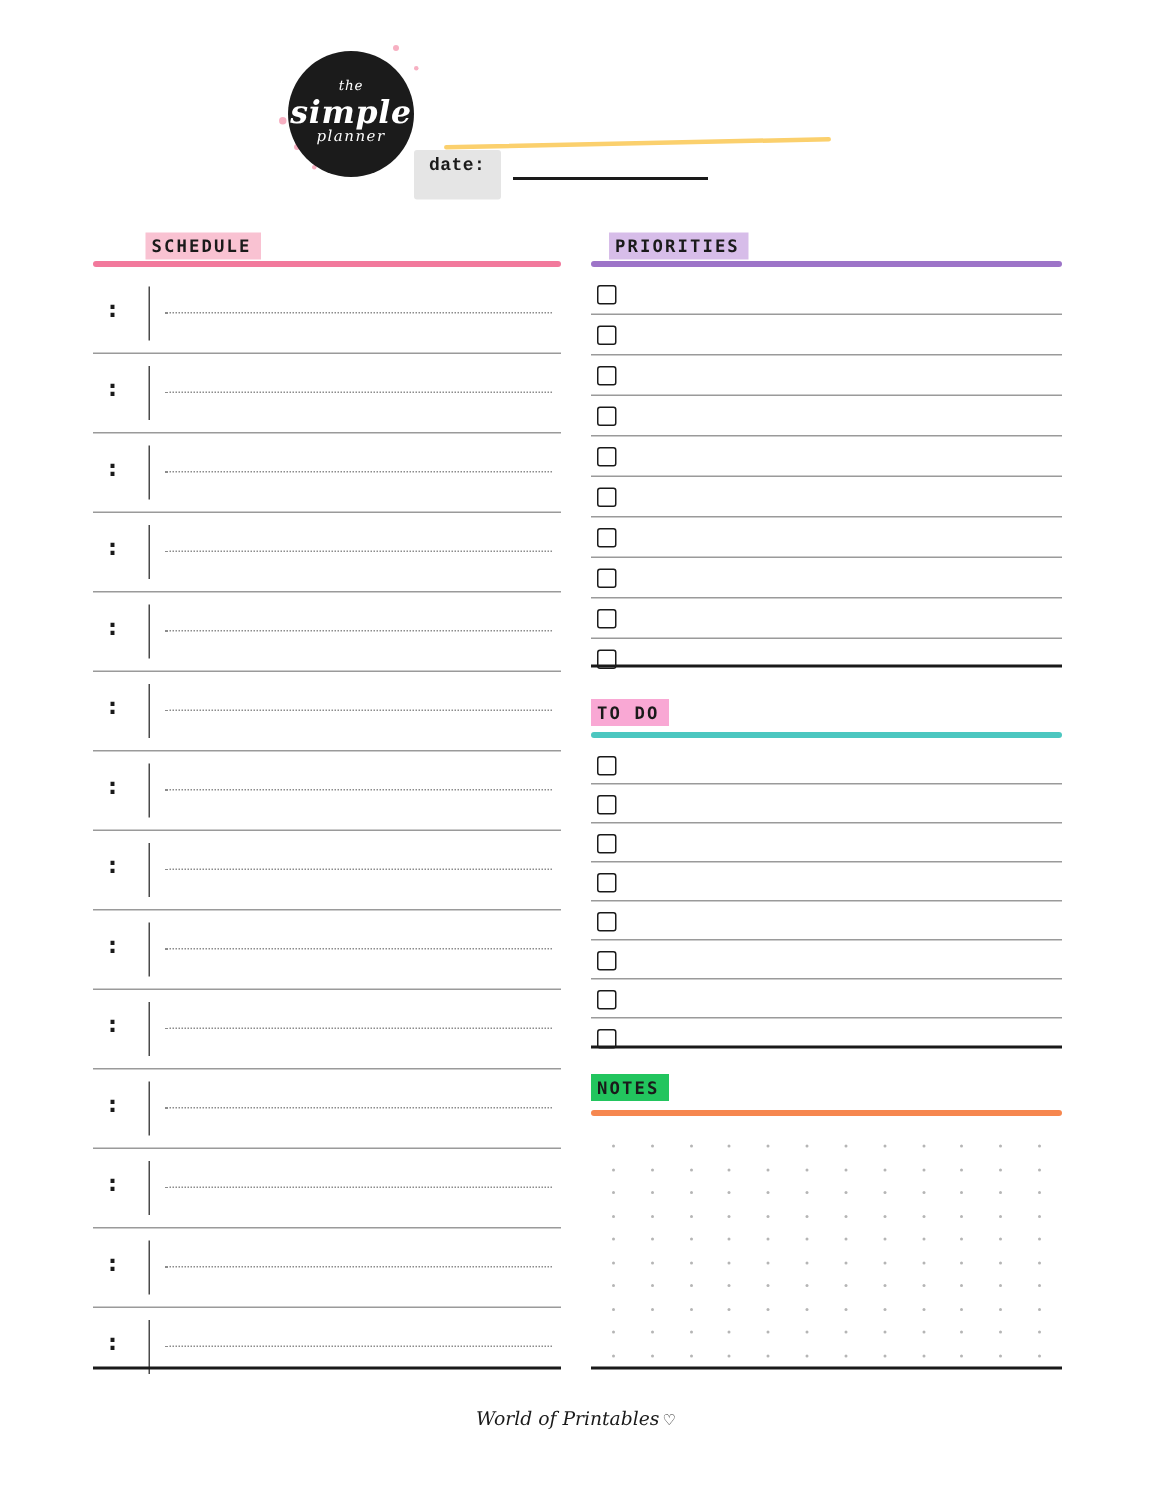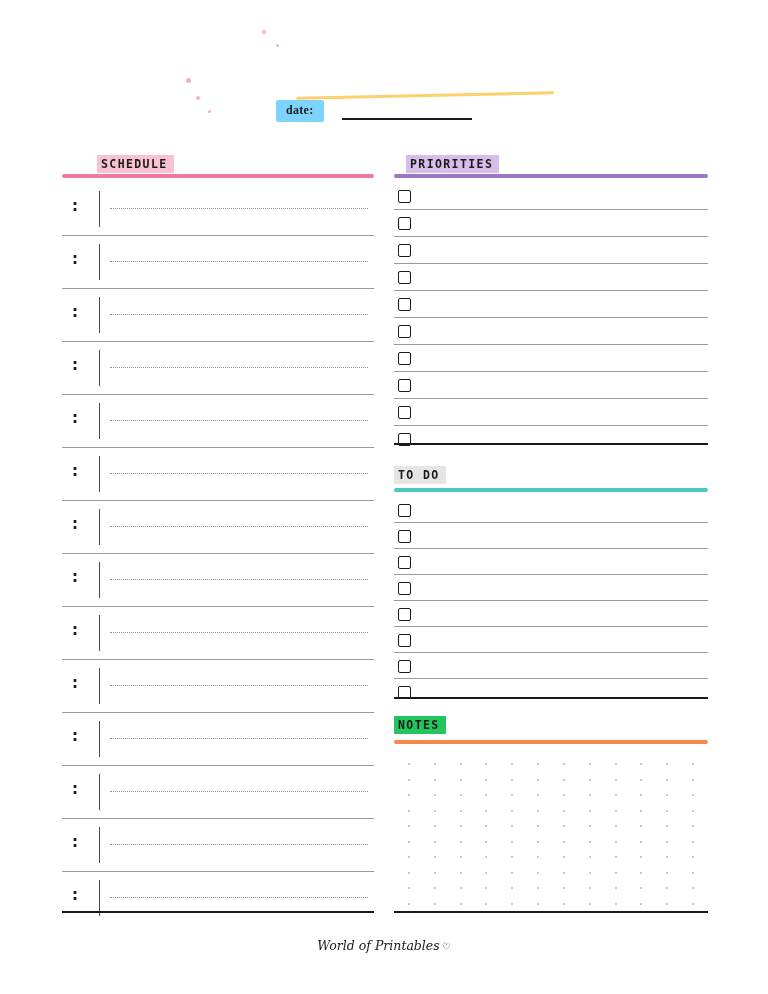--- a/index.html
+++ b/index.html
@@ -261,6 +261,11 @@
     <span class="d4"></span>
       <span class="d5"></span>
   </div>
+  <div class="logo-badge">
+    <div class="logo-the">the</div>
+    <div class="logo-simple">simple</div>
+    <div class="logo-planner">planner</div>
+  </div>
   <div class="title-underline"></div>
 </div>
 

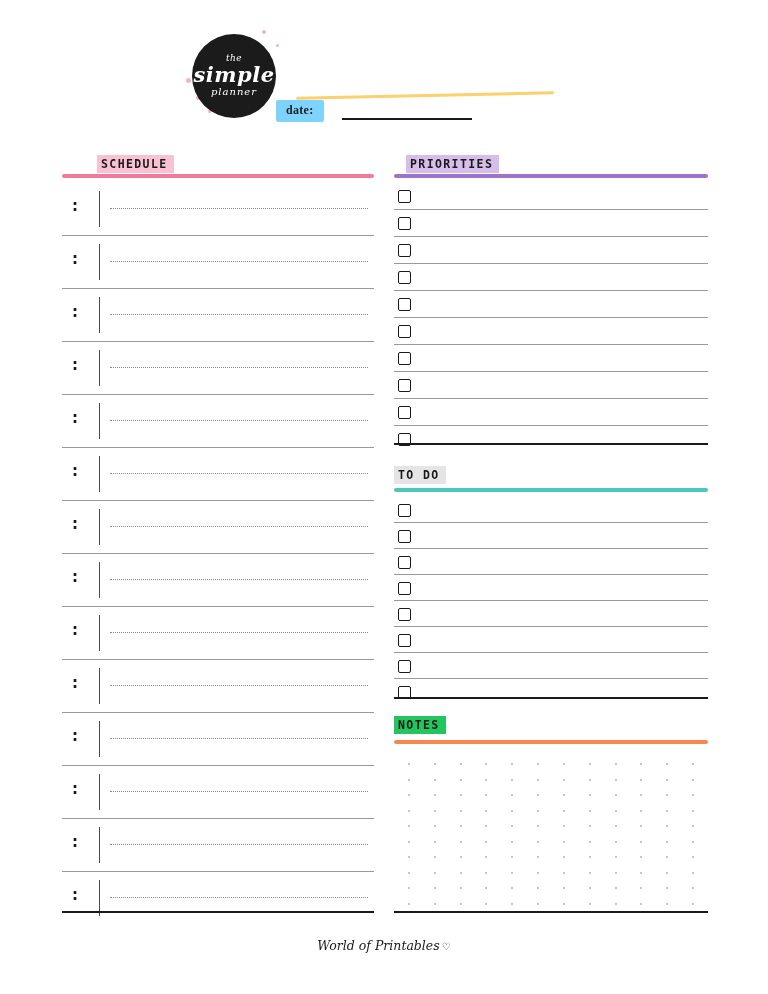--- a/index.html
+++ b/index.html
@@ -105,9 +105,9 @@
     position: absolute;
     left: 0;
     top: 0;
-    background: #7dd3fc;
-    padding: 3px 10px 4px 10px;
-    font-family: Liberation Serif, serif;
+    background: #e5e5e5;
+    padding: 3px 10px 16px 10px;
+    font-family: Liberation Mono, monospace;
     font-weight: bold;
     font-size: 12px;
     letter-spacing: .3px;

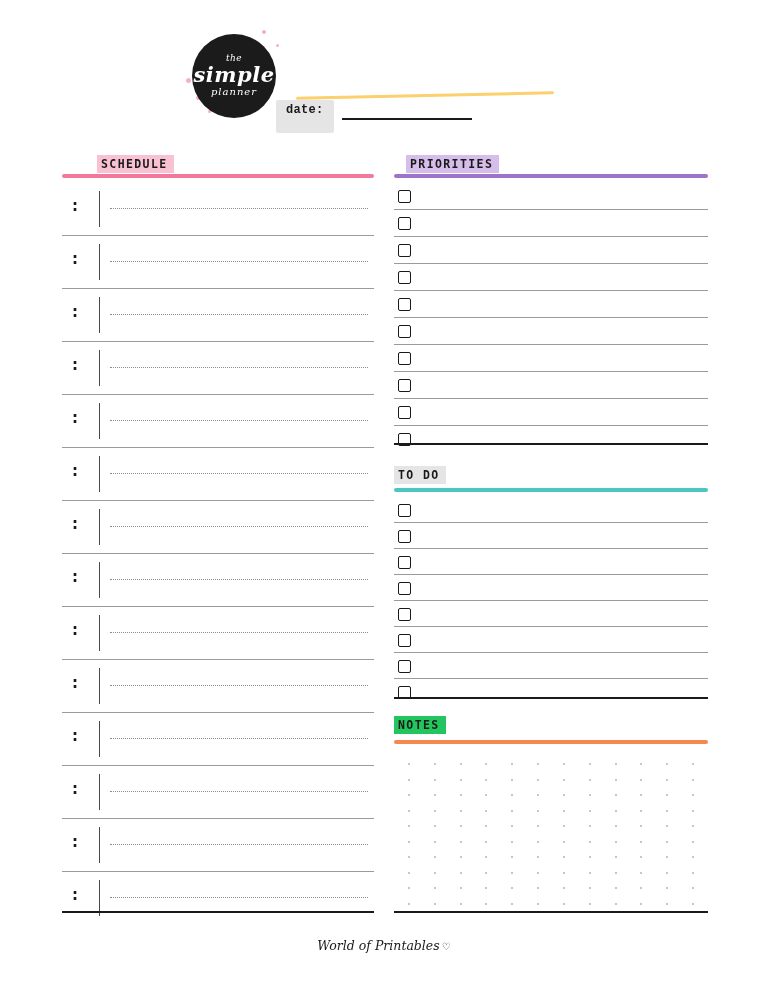--- a/index.html
+++ b/index.html
@@ -188,7 +188,7 @@
 
   .pri-head { background: #d7bde9; margin-left: 12px; }
   .pri-rule { background: #9d74c8; }
-  .todo-head { background: #e5e5e5; }
+  .todo-head { background: #f9a8d4; }
   .todo-rule { background: #4cc7c0; }
   .notes-head { background: #22c55e; }
   .notes-rule { background: #f6874f; }

